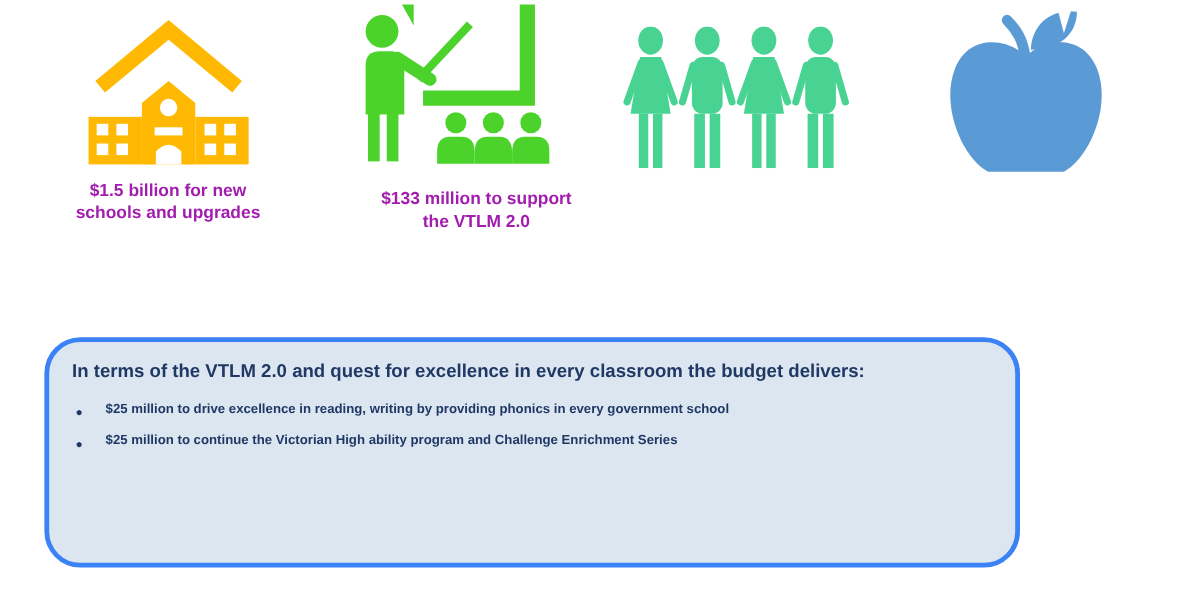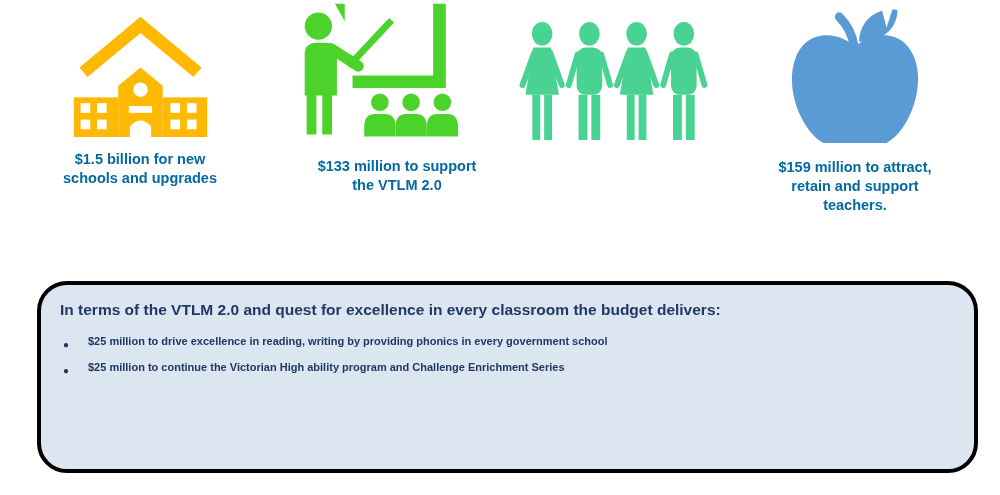--- a/index.html
+++ b/index.html
@@ -17,7 +17,7 @@
   .stat-apple .icon-wrap{height:150px;}
   .stat svg{fill:currentColor;display:block;}
   .caption{
-    margin:0;text-align:center;color:#0369a1;font-weight:bold;
+    margin:0;text-align:center;color:#a21caf;font-weight:bold;
     font-size:14.5px;line-height:19px;
   }
   .stat-school .caption{margin-top:8px;max-width:165px;}

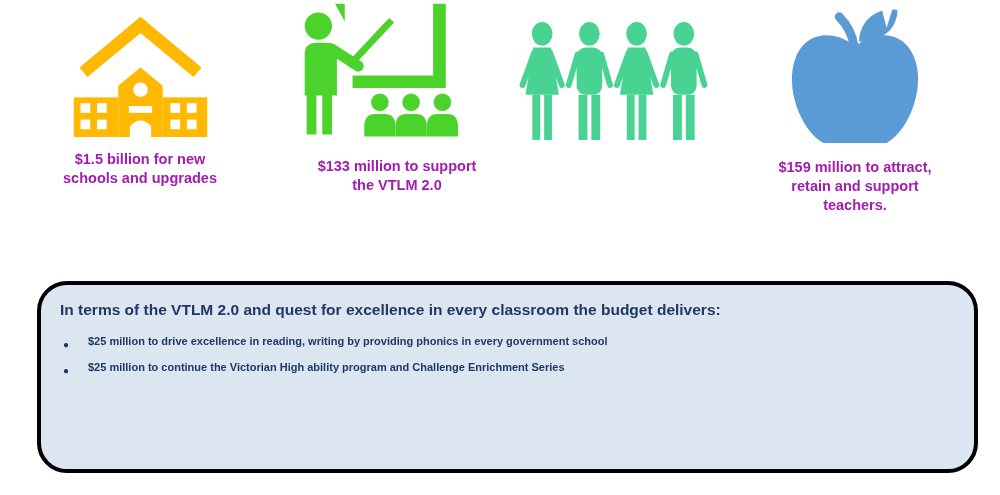--- a/index.html
+++ b/index.html
@@ -130,7 +130,6 @@
         <path d="M101 3 L107 26 L114 4 Z" fill="#fff"></path>
       </svg>
     </div>
-    <p class="caption">$159 million to attract, retain and support teachers.</p>
   </div>
 
   <div class="info-box">

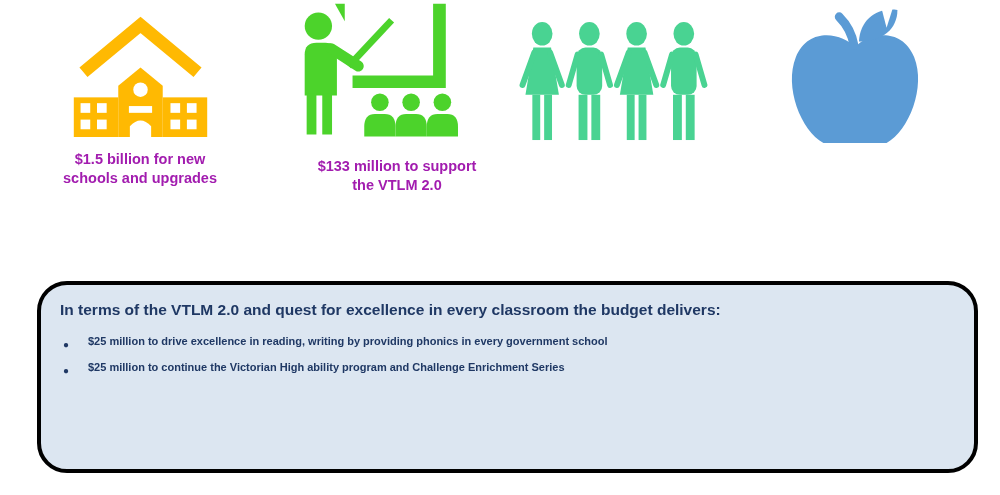--- a/index.html
+++ b/index.html
@@ -26,8 +26,8 @@
   .stat-apple .caption{margin-top:8px;max-width:175px;}
   
   .info-box{
-    position:absolute;left:37px;top:281px;width:941px;height:192px;box-sizing:border-box;
-    background:#dce6f1;border:4px solid #000000;border-radius:30px;
+    position:absolute;left:37px;top:281px;width:813px;height:192px;box-sizing:border-box;
+    background:#dce6f1;border:4px solid #3b82f6;border-radius:30px;
     color:#1f3864;padding:15px 20px 0 19px;
   }
   .box-heading{margin:0;font-size:15.5px;font-weight:bold;line-height:19px;}

